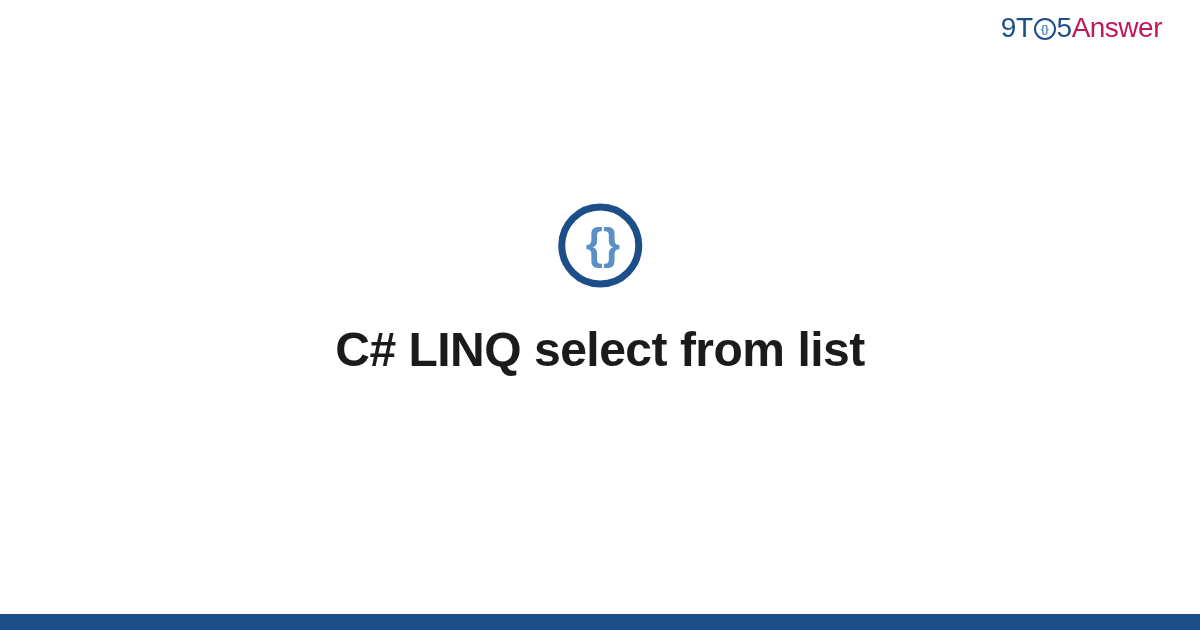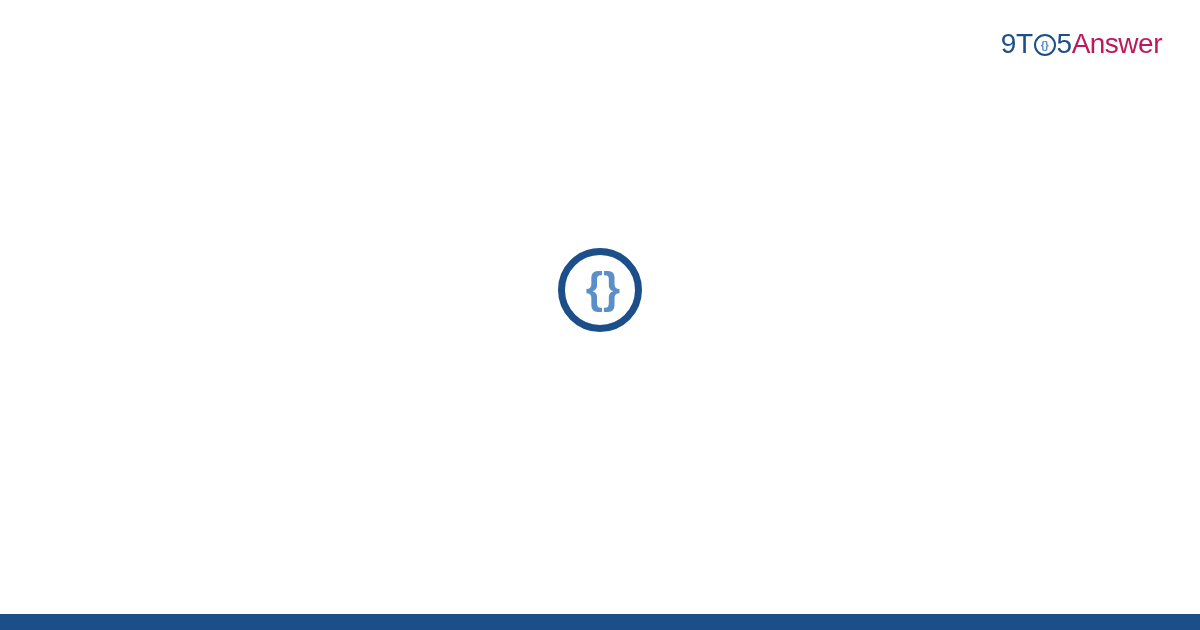--- a/index.html
+++ b/index.html
@@ -17,7 +17,7 @@
     }
     .brand {
       position: absolute;
-      top: 28px;
+      top: 12px;
       right: 38px;
       font-size: 28px;
       font-weight: 400;

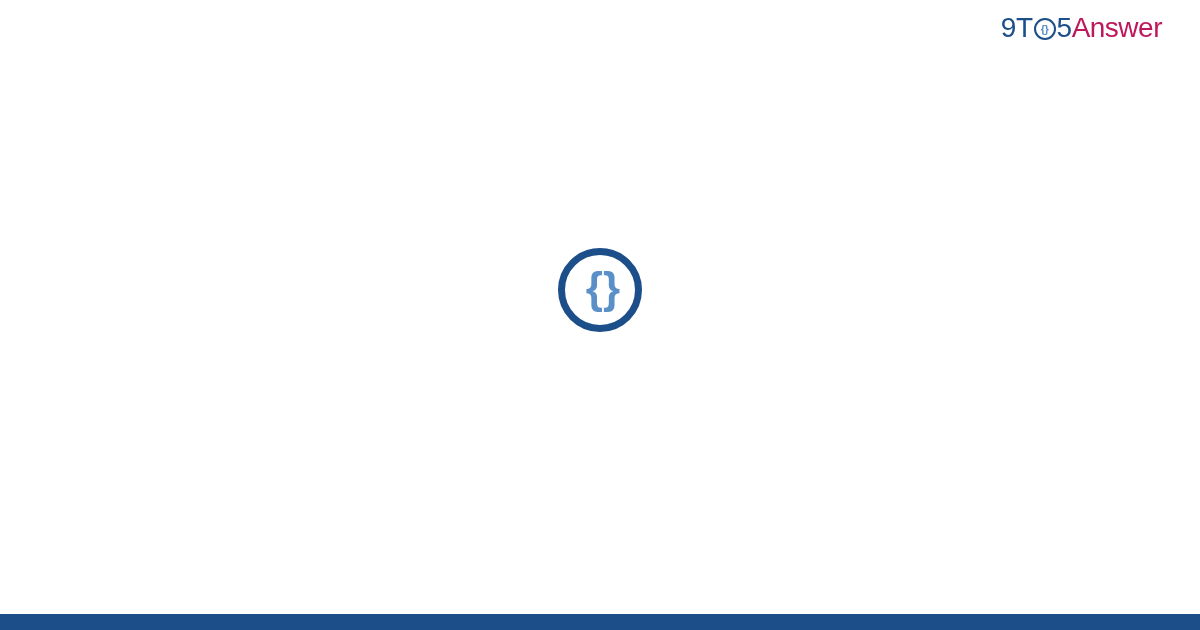--- a/index.html
+++ b/index.html
@@ -120,6 +120,7 @@
   <div class="category-icon">
     <span class="braces">{ }</span>
   </div>
+  <h1 class="title">C# LINQ select from list</h1>
 </div>
 
 <div class="footer-bar"></div>

